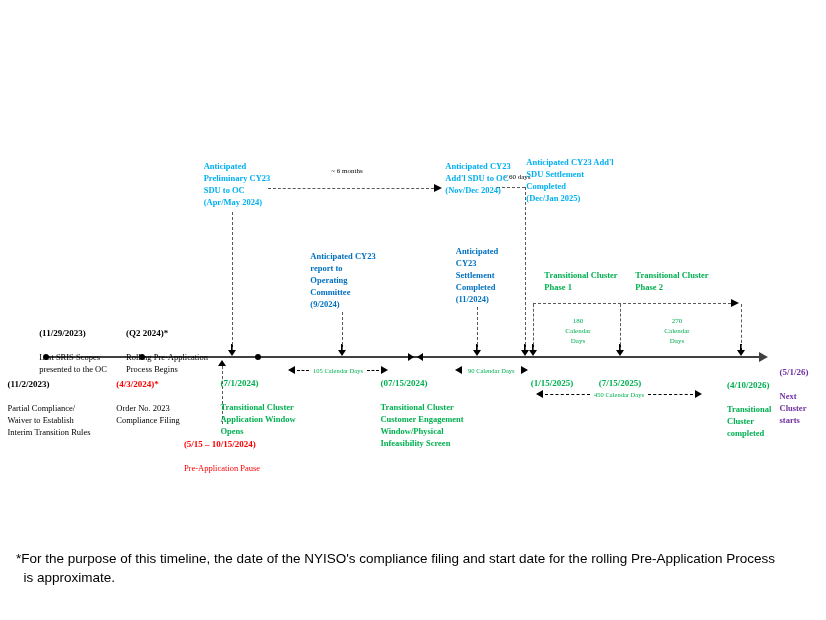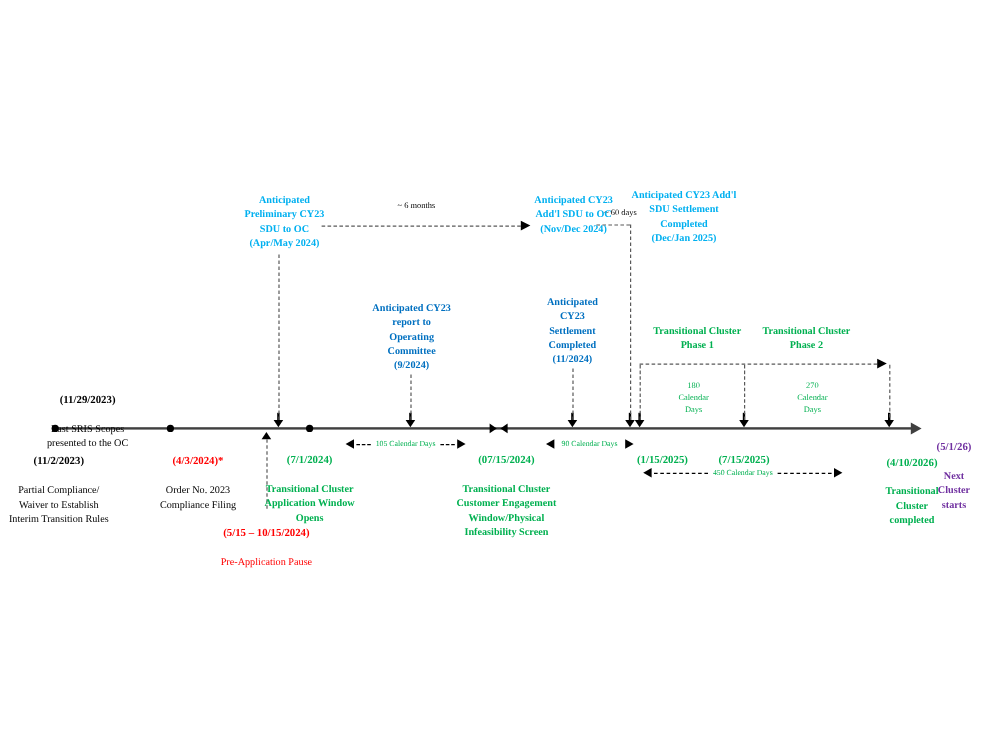--- a/index.html
+++ b/index.html
@@ -6,7 +6,7 @@
   #canvas{position:relative;width:826px;height:620px;background:#fff;overflow:hidden;
           font-family:"Liberation Serif",serif;}
   
-  .lbl{position:absolute;text-align:center;transform:translateX(-50%);
+  .lbl{position:absolute;transform:translateX(-50%);
        white-space:pre-line;font-size:8.5px;line-height:12px;color:#000;}
   .lbl .date{display:block;font-weight:bold;font-size:9px;}
   .lbl .desc{display:block;}

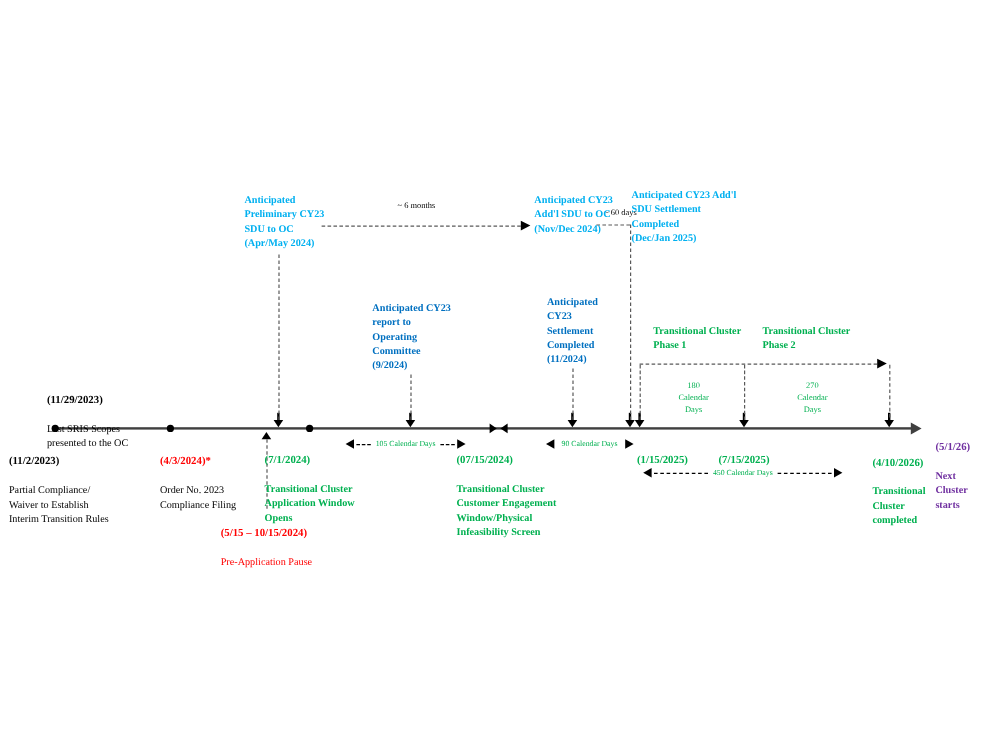--- a/index.html
+++ b/index.html
@@ -137,6 +137,11 @@
     <span class="desc">Last SRIS Scopes
 presented to the OC</span>
   </div>
+  <div class="lbl" style="left:167px;top:315px;">
+    <span class="date">(Q2 2024)*</span>
+    <span class="desc">Rolling Pre-Application
+Process Begins</span>
+  </div>
   <div class="lbl" style="left:49px;top:366px;">
     <span class="date">(11/2/2023)</span>
     <span class="desc">Partial Compliance/

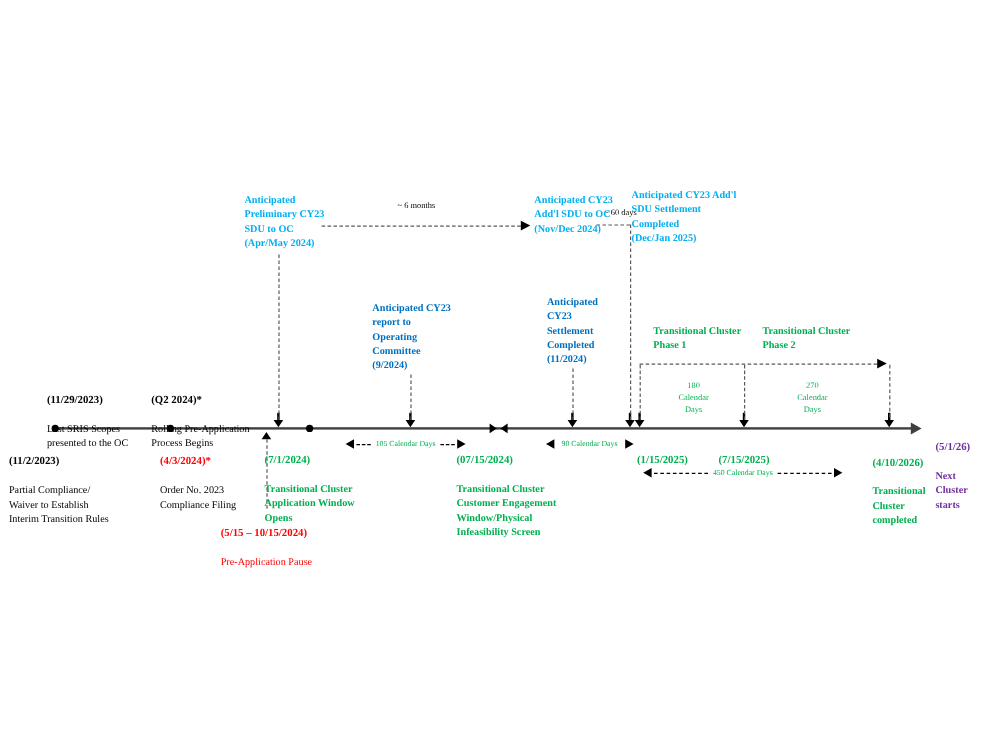--- a/index.html
+++ b/index.html
@@ -148,7 +148,7 @@
 Waiver to Establish
 Interim Transition Rules</span>
   </div>
-  <div class="lbl red-date" style="left:165px;top:366px;">
+  <div class="lbl red-date" style="left:148px;top:366px;">
     <span class="date">(4/3/2024)*</span>
     <span class="desc">Order No. 2023
 Compliance Filing</span>

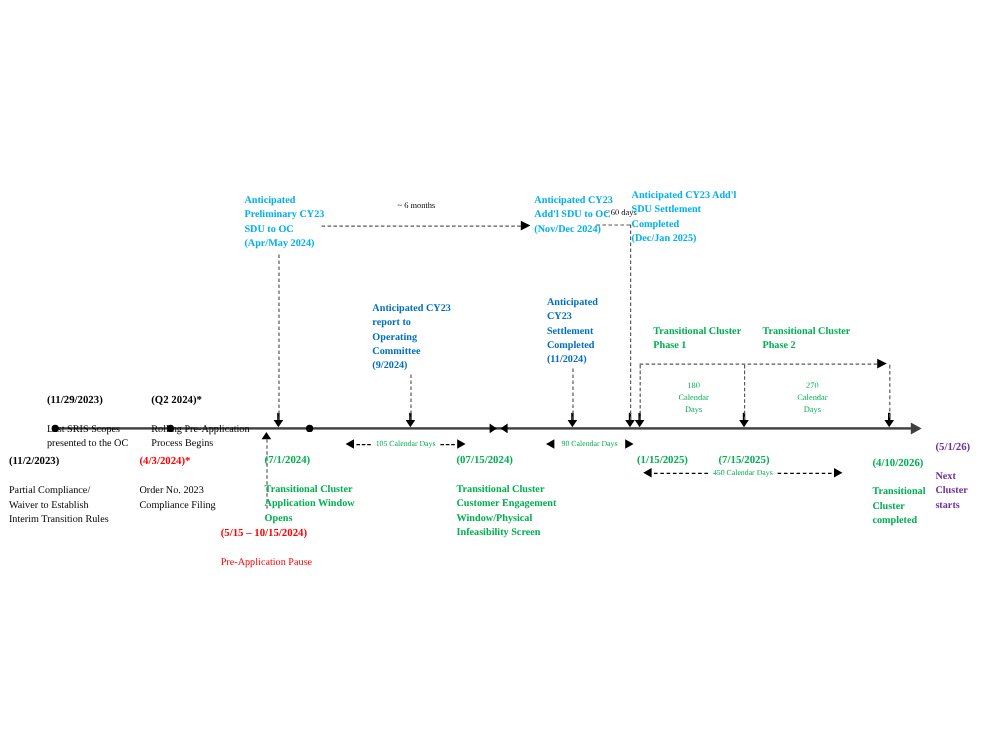--- a/index.html
+++ b/index.html
@@ -222,6 +222,8 @@
 Calendar
 Days</div>
 
+  <div id="footnote">*For the purpose of this timeline, the date of the NYISO's compliance filing and start date for the rolling Pre-Application Process
+  is approximate.</div>
 
 </div>
 

